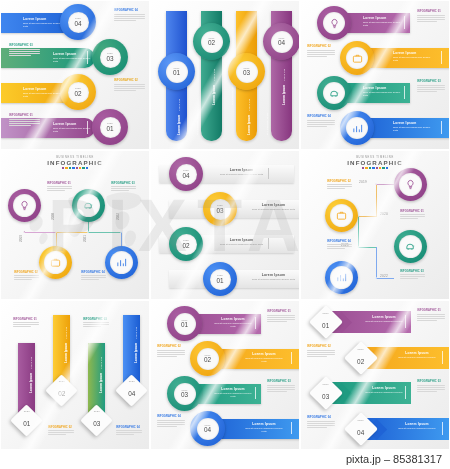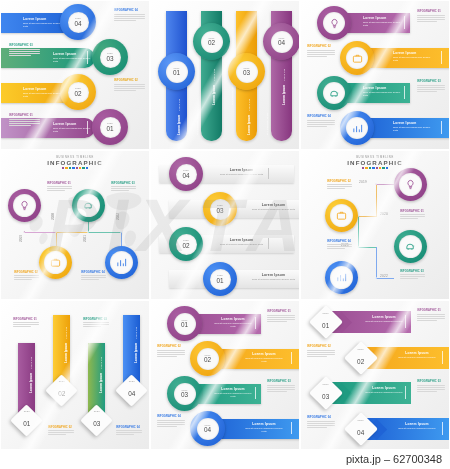--- a/index.html
+++ b/index.html
@@ -98,7 +98,7 @@
   .wm{ position:absolute; left:0; top:0; width:358px; height:450px;
        display:flex; align-items:center; justify-content:center;
        font-size:74px; font-weight:bold; letter-spacing:10px;
-       color:rgba(120,120,120,.13); pointer-events:none;font-style:italic; }
+       color:rgba(120,120,120,.13); pointer-events:none; }
   .footer{ position:absolute; left:0; top:450px; width:450px; height:19px;
            background:#fff; }
   .footer span{ position:absolute; right:8px; top:3px; font-size:11px; color:#333; }

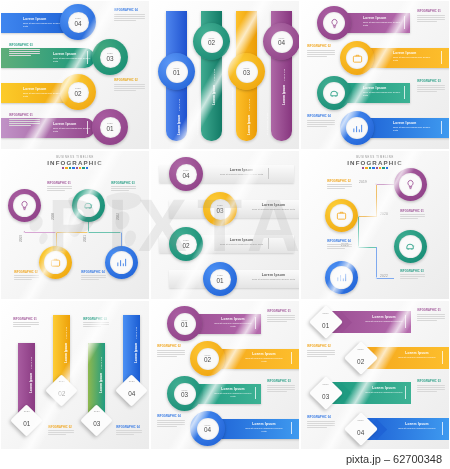--- a/index.html
+++ b/index.html
@@ -801,7 +801,7 @@
   <div class="wm">PIXTA</div>
 
   <div class="footer">
-    <span>pixta.jp – 62700348</span>
+    <span>pixta.jp – 85381317</span>
   </div>
 </div>
 

